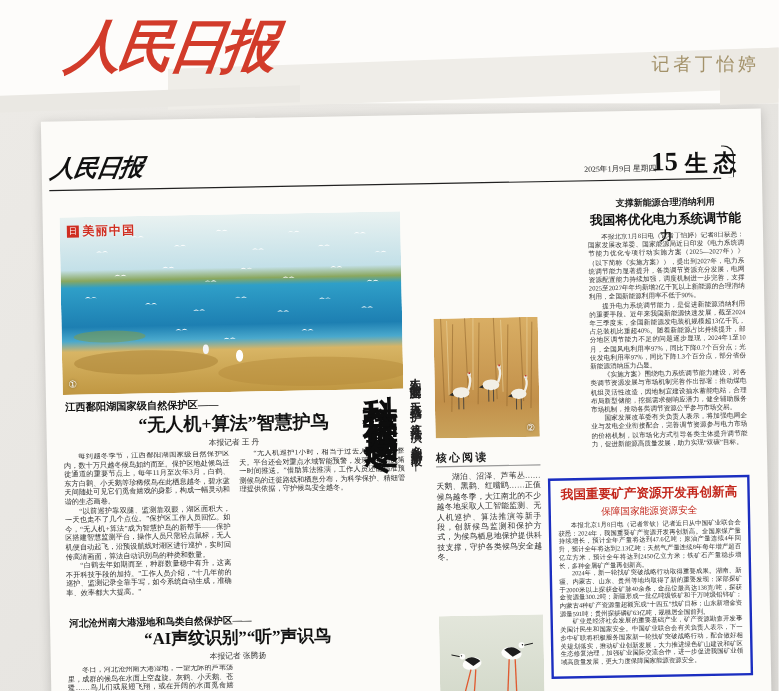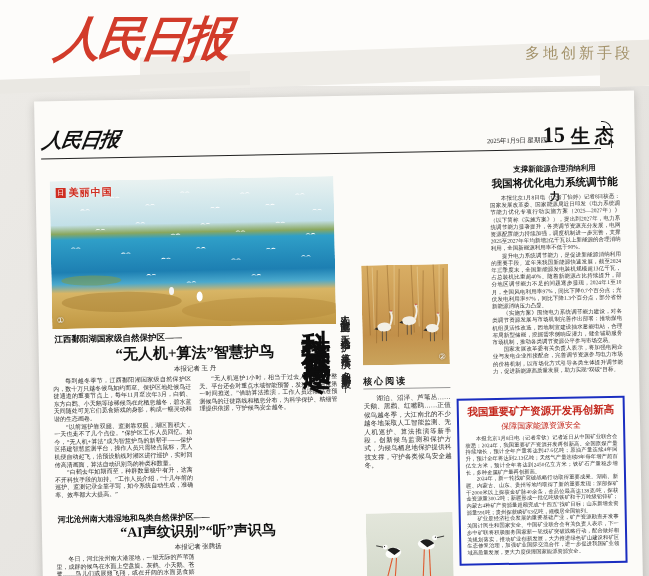--- a/index.html
+++ b/index.html
@@ -83,7 +83,7 @@
     <div class="band2"></div>
     <div class="band3"></div>
     <div id="banner-logo">人民日报</div>
-    <div id="banner-tagline">多地创新手段</div>
+    <div id="banner-tagline">记者丁怡婷</div>
   </div>
 
   <div id="photo-area"></div>

